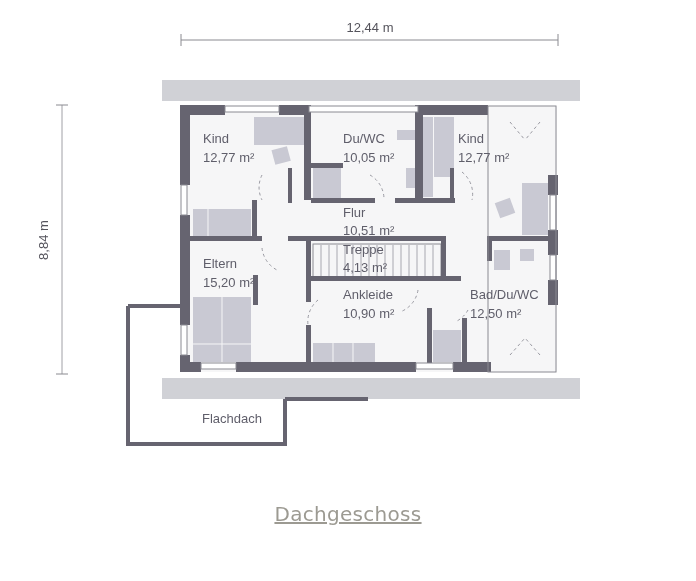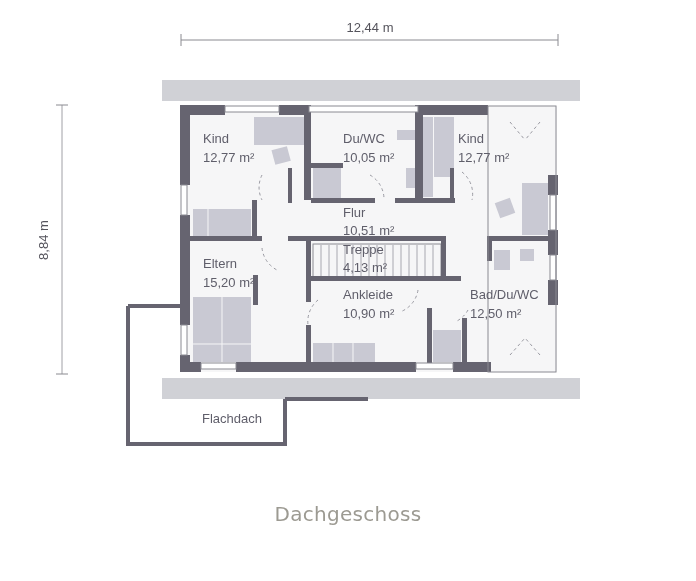--- a/index.html
+++ b/index.html
@@ -10,7 +10,7 @@
     .dim { font-family: "Liberation Sans", sans-serif; font-size: 13px; fill: #55545c; }
     .title { position: absolute; left: 0; width: 696px; top: 502px; text-align: center;
              font-family: "DejaVu Sans", sans-serif; font-size: 20px; color: #9c9a92;
-             letter-spacing: 0.3px; }
+             letter-spacing: 0.3px; text-decoration: underline; }
   </style>
 </head>
 <body>

